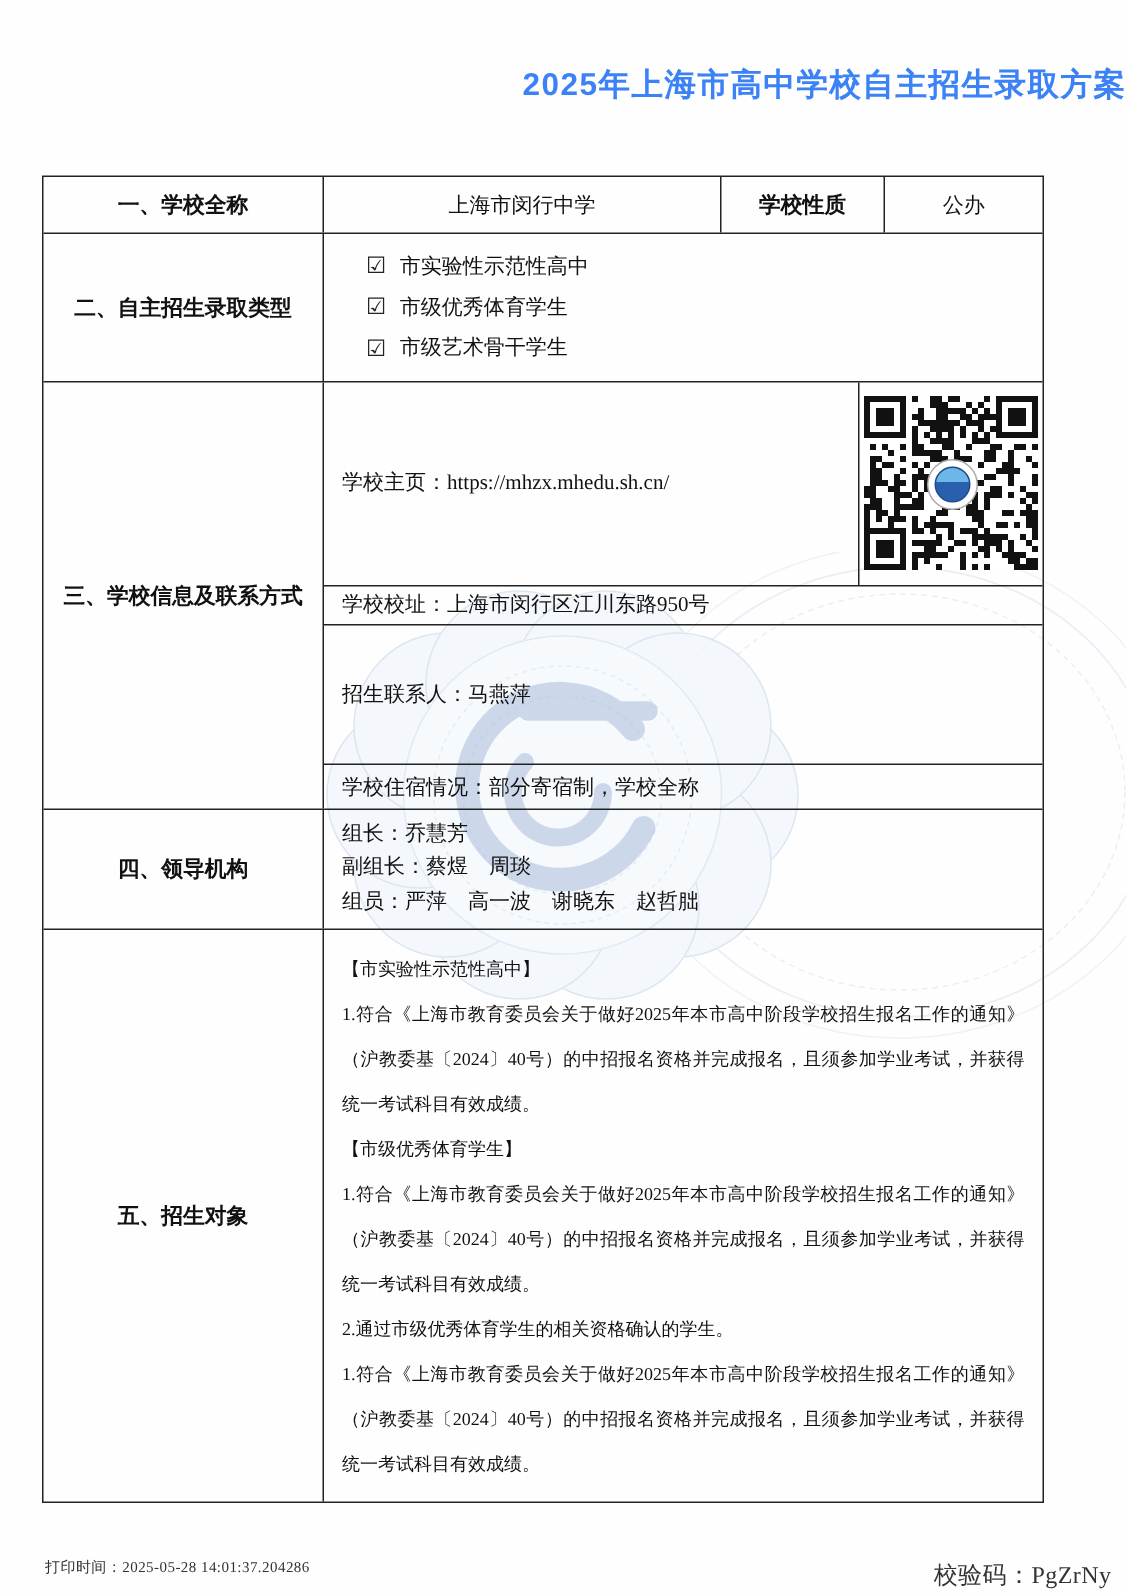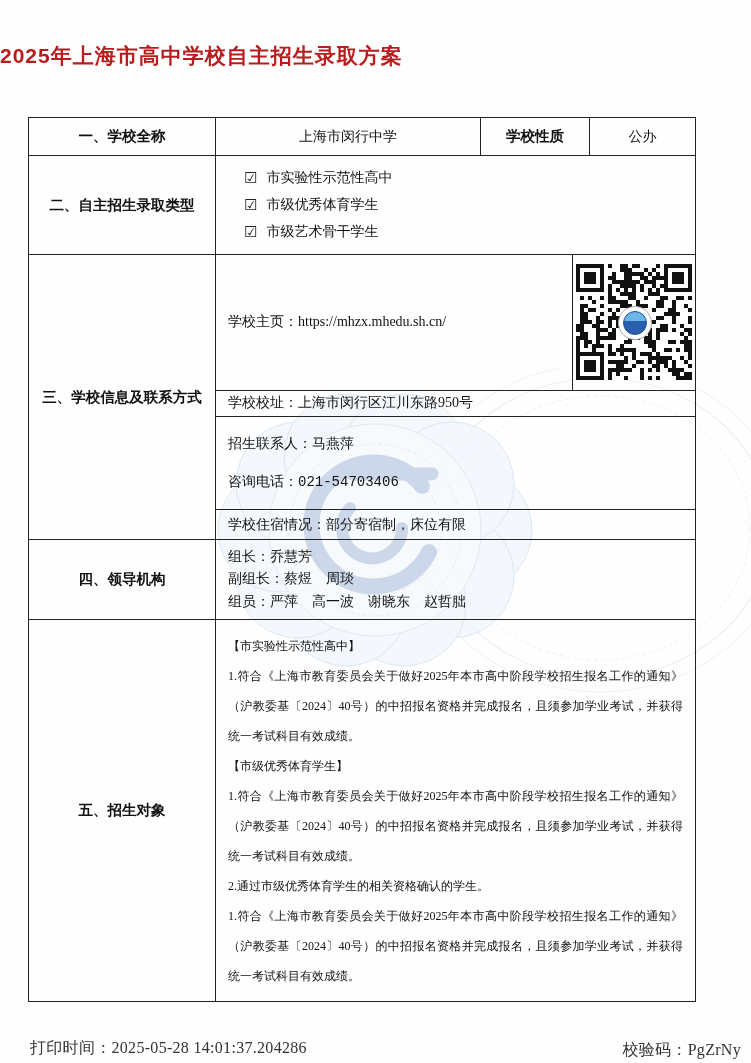--- a/index.html
+++ b/index.html
@@ -9,9 +9,9 @@
   }
   .page{position:relative;width:751px;height:1063px;overflow:hidden;background:#fefefe;}
   .title{
-    position:absolute;top:42px;left:0;right:0;text-align:left;z-index:2;
+    position:absolute;top:42px;left:0;right:0;text-align:right;z-index:2;
     font-family:"Liberation Sans","DejaVu Sans",sans-serif;font-weight:bold;
-    font-size:21px;letter-spacing:1px;color:#b91c1c;
+    font-size:21px;letter-spacing:1px;color:#3b82f6;
   }
   .wm{position:absolute;left:150px;top:368px;z-index:0;pointer-events:none;}
   .tbl{

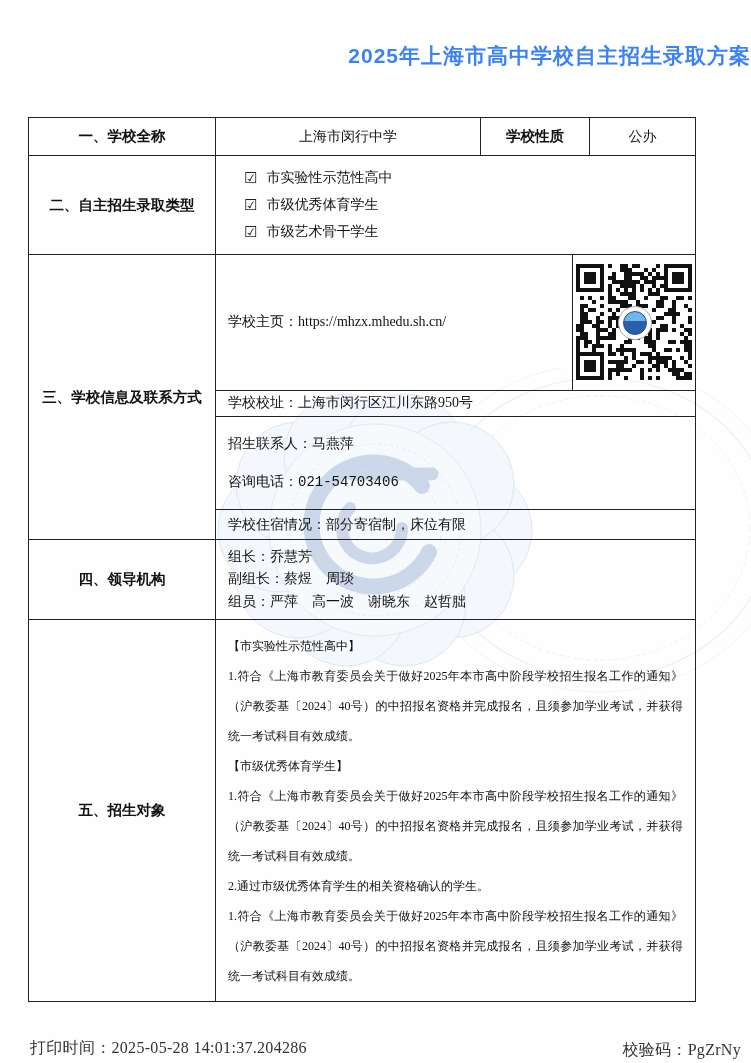--- a/index.html
+++ b/index.html
@@ -532,7 +532,6 @@
         <div class="sub2">学校校址：上海市闵行区江川东路950号</div>
         <div class="sub3">
           <div>招生联系人：马燕萍</div>
-          <div>咨询电话：021-54703406</div>
         </div>
         <div class="sub4">学校住宿情况：部分寄宿制，床位有限</div>
       </div>

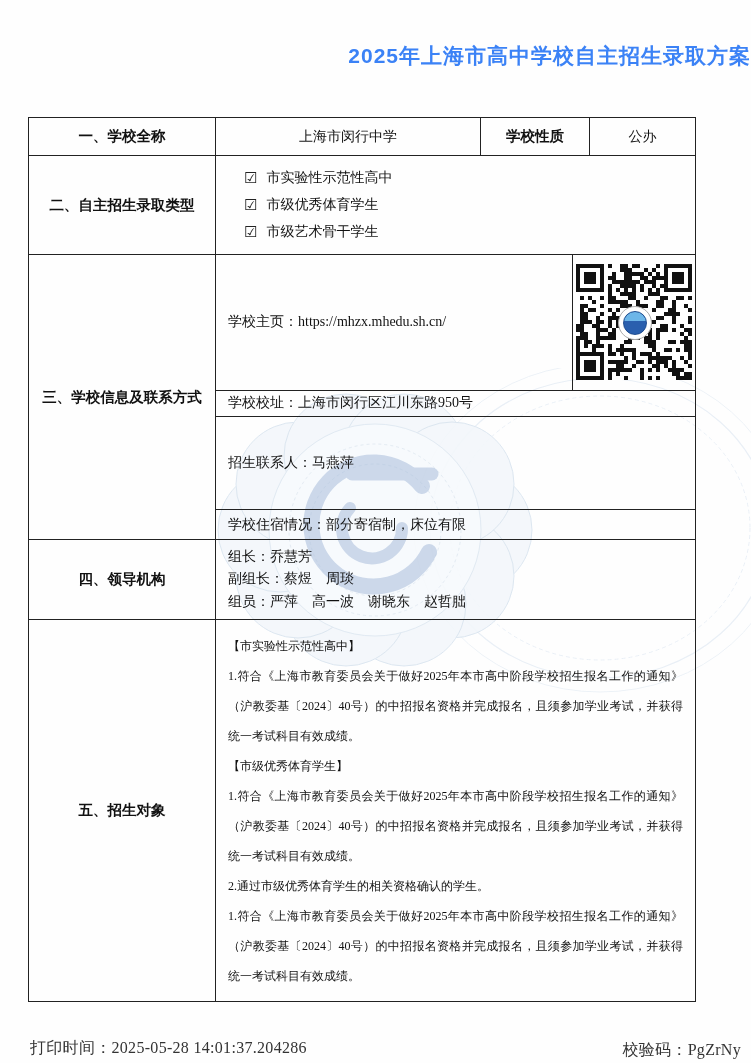--- a/index.html
+++ b/index.html
@@ -533,7 +533,7 @@
         <div class="sub3">
           <div>招生联系人：马燕萍</div>
         </div>
-        <div class="sub4">学校住宿情况：部分寄宿制，床位有限</div>
+        <div class="sub4">学校住宿情况：部分寄宿制，学校全称</div>
       </div>
     </div>
 

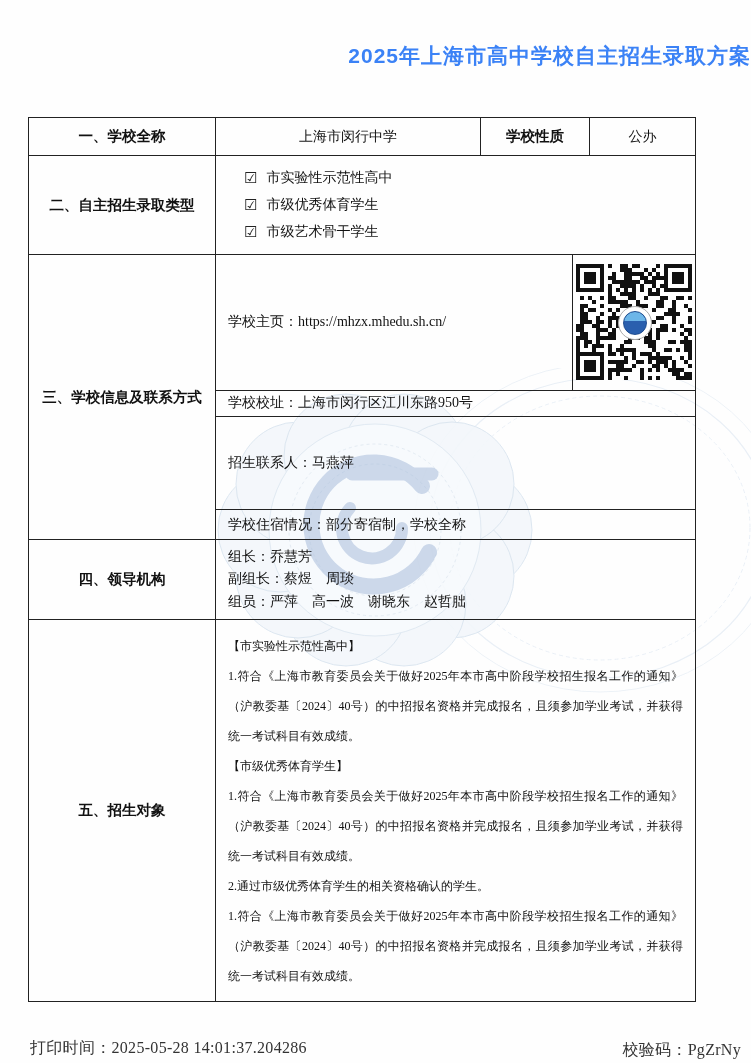--- a/index.html
+++ b/index.html
@@ -58,7 +58,7 @@
   .leadlines{flex:1;display:flex;flex-direction:column;justify-content:space-around;padding:6px 0 6px 12px;line-height:22px;}
   .targets{flex:1;padding:11px 12px 10px 12px;font-size:12px;line-height:30px;text-align:justify;}
   .sec + .sec{}
-  .foot{position:absolute;z-index:2;font-size:16px;color:#333;letter-spacing:0.3px;}
+  .foot{position:absolute;z-index:2;font-size:10px;color:#333;letter-spacing:0.3px;}
   .foot-left{left:30px;top:1038px;}
   .foot-right{right:10px;top:1040px;font-size:16px;}
   #qr svg{display:block;}

